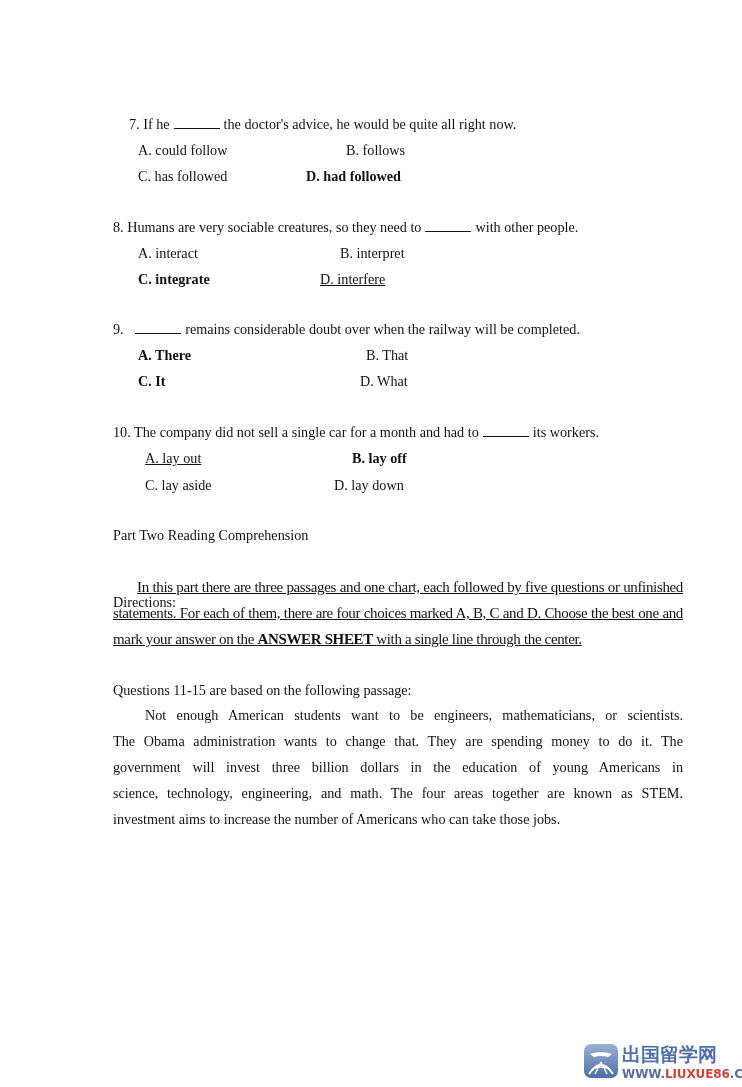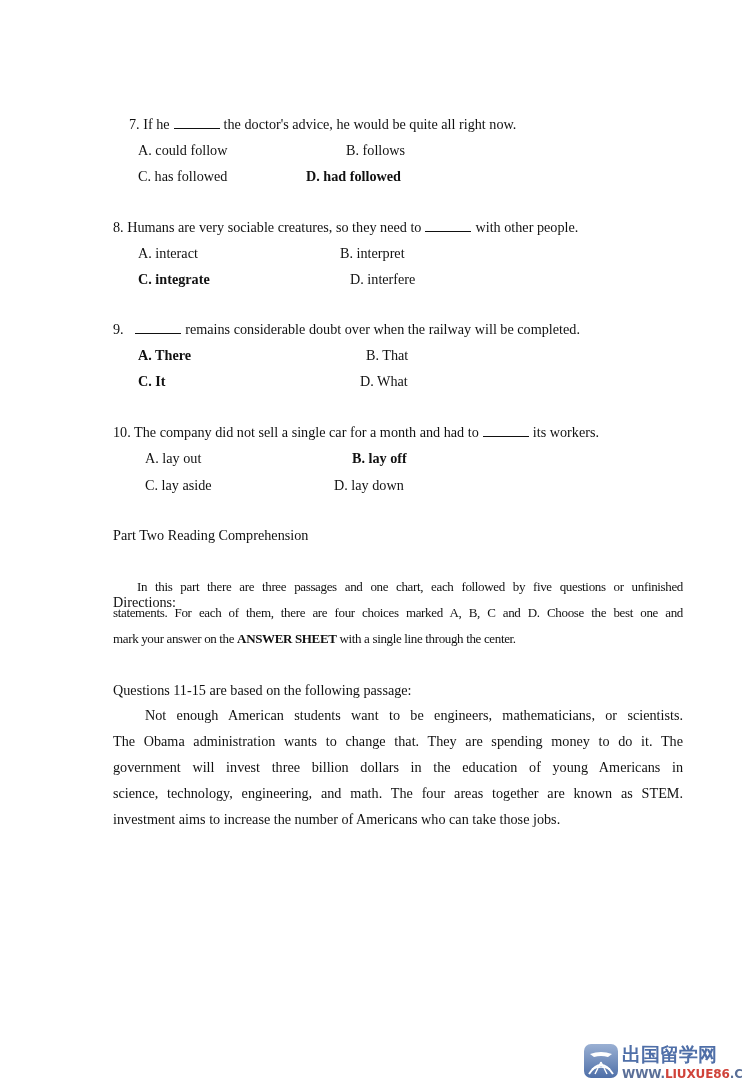--- a/index.html
+++ b/index.html
@@ -46,7 +46,7 @@
 <div class="abs" style="left:138px; top:245px;">A. interact</div>
 <div class="abs" style="left:340px; top:245px;">B. interpret</div>
 <div class="abs bold" style="left:138px; top:271px;">C. integrate</div>
-<div class="abs" style="left:350px; top:271px;">D. interfere</div>
+<div class="abs" style="left:320px; top:271px;text-decoration:underline;">D. interfere</div>
 
 <div class="abs q" style="top:321px;">
   <span>9.</span>

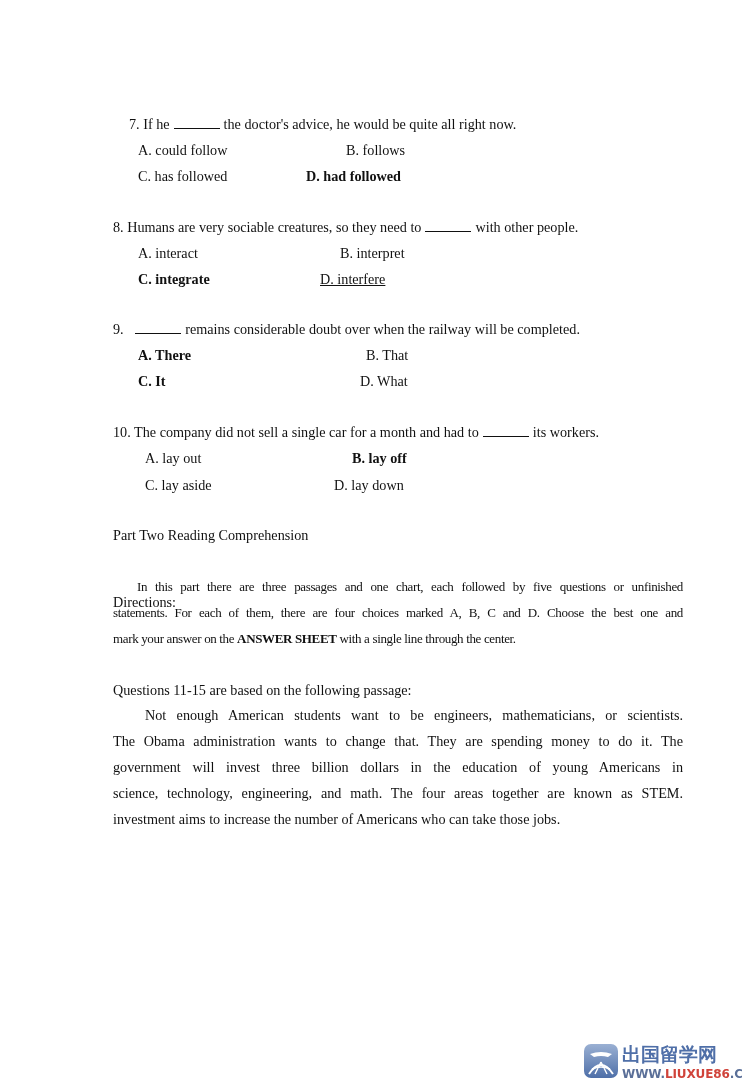--- a/index.html
+++ b/index.html
@@ -61,7 +61,7 @@
   <span>10.</span>
   <span>The company did not sell a single car for a month and had to</span><span class="blank"></span><span>its workers.</span>
 </div>
-<div class="abs" style="left:145px; top:450px;">A. lay out</div>
+<div class="abs" style="left:145px; top:450px;text-decoration:underline;">A. lay out</div>
 <div class="abs bold" style="left:352px; top:450px;">B. lay off</div>
 <div class="abs" style="left:145px; top:477px;">C. lay aside</div>
 <div class="abs" style="left:334px; top:477px;">D. lay down</div>

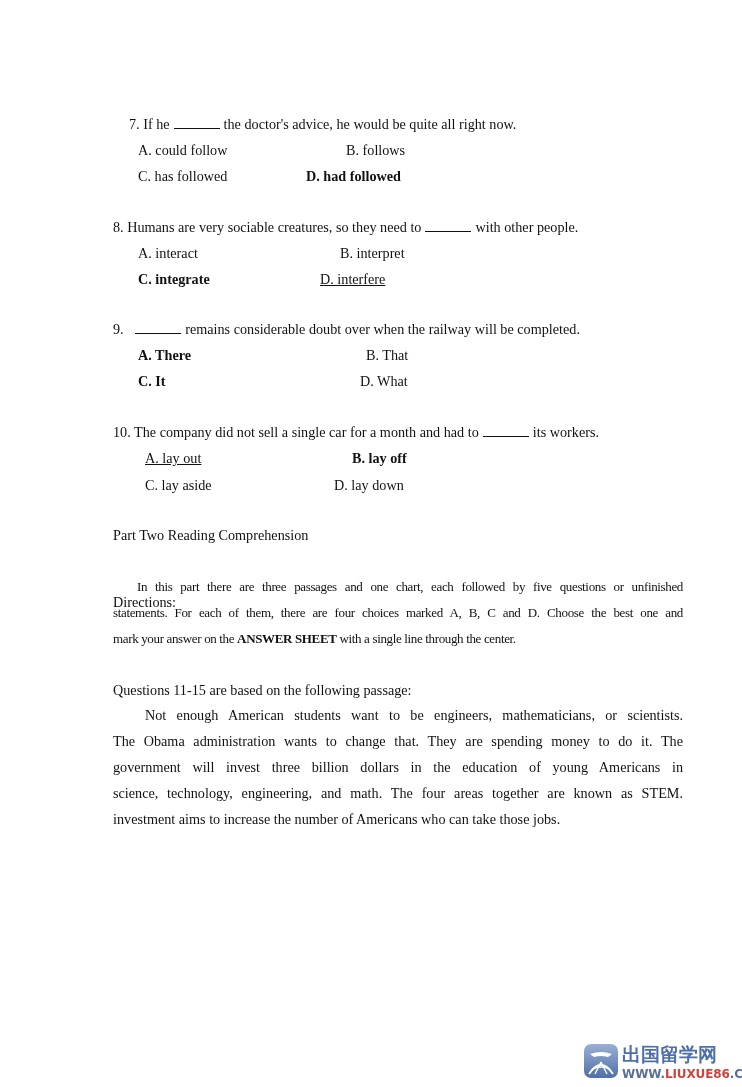--- a/index.html
+++ b/index.html
@@ -19,7 +19,7 @@
   }
   .para .line { display: block; text-align: justify; text-align-last: justify; }
   .para .line.last { text-align-last: left; }
-  .dir { font-size: 13px; letter-spacing: -0.35px; }
+  .dir { font-size: 15px; letter-spacing: -0.35px; text-decoration: underline; }
   .logo { position: absolute; left: 584px; top: 1042px; width: 177px; height: 40px; }
   .logo-mark { position: absolute; left: 0; top: 2px; width: 34px; height: 34px; border-radius: 7px;
     background: linear-gradient(180deg, #9ab0d3 0%, #4e6fa8 100%); }

